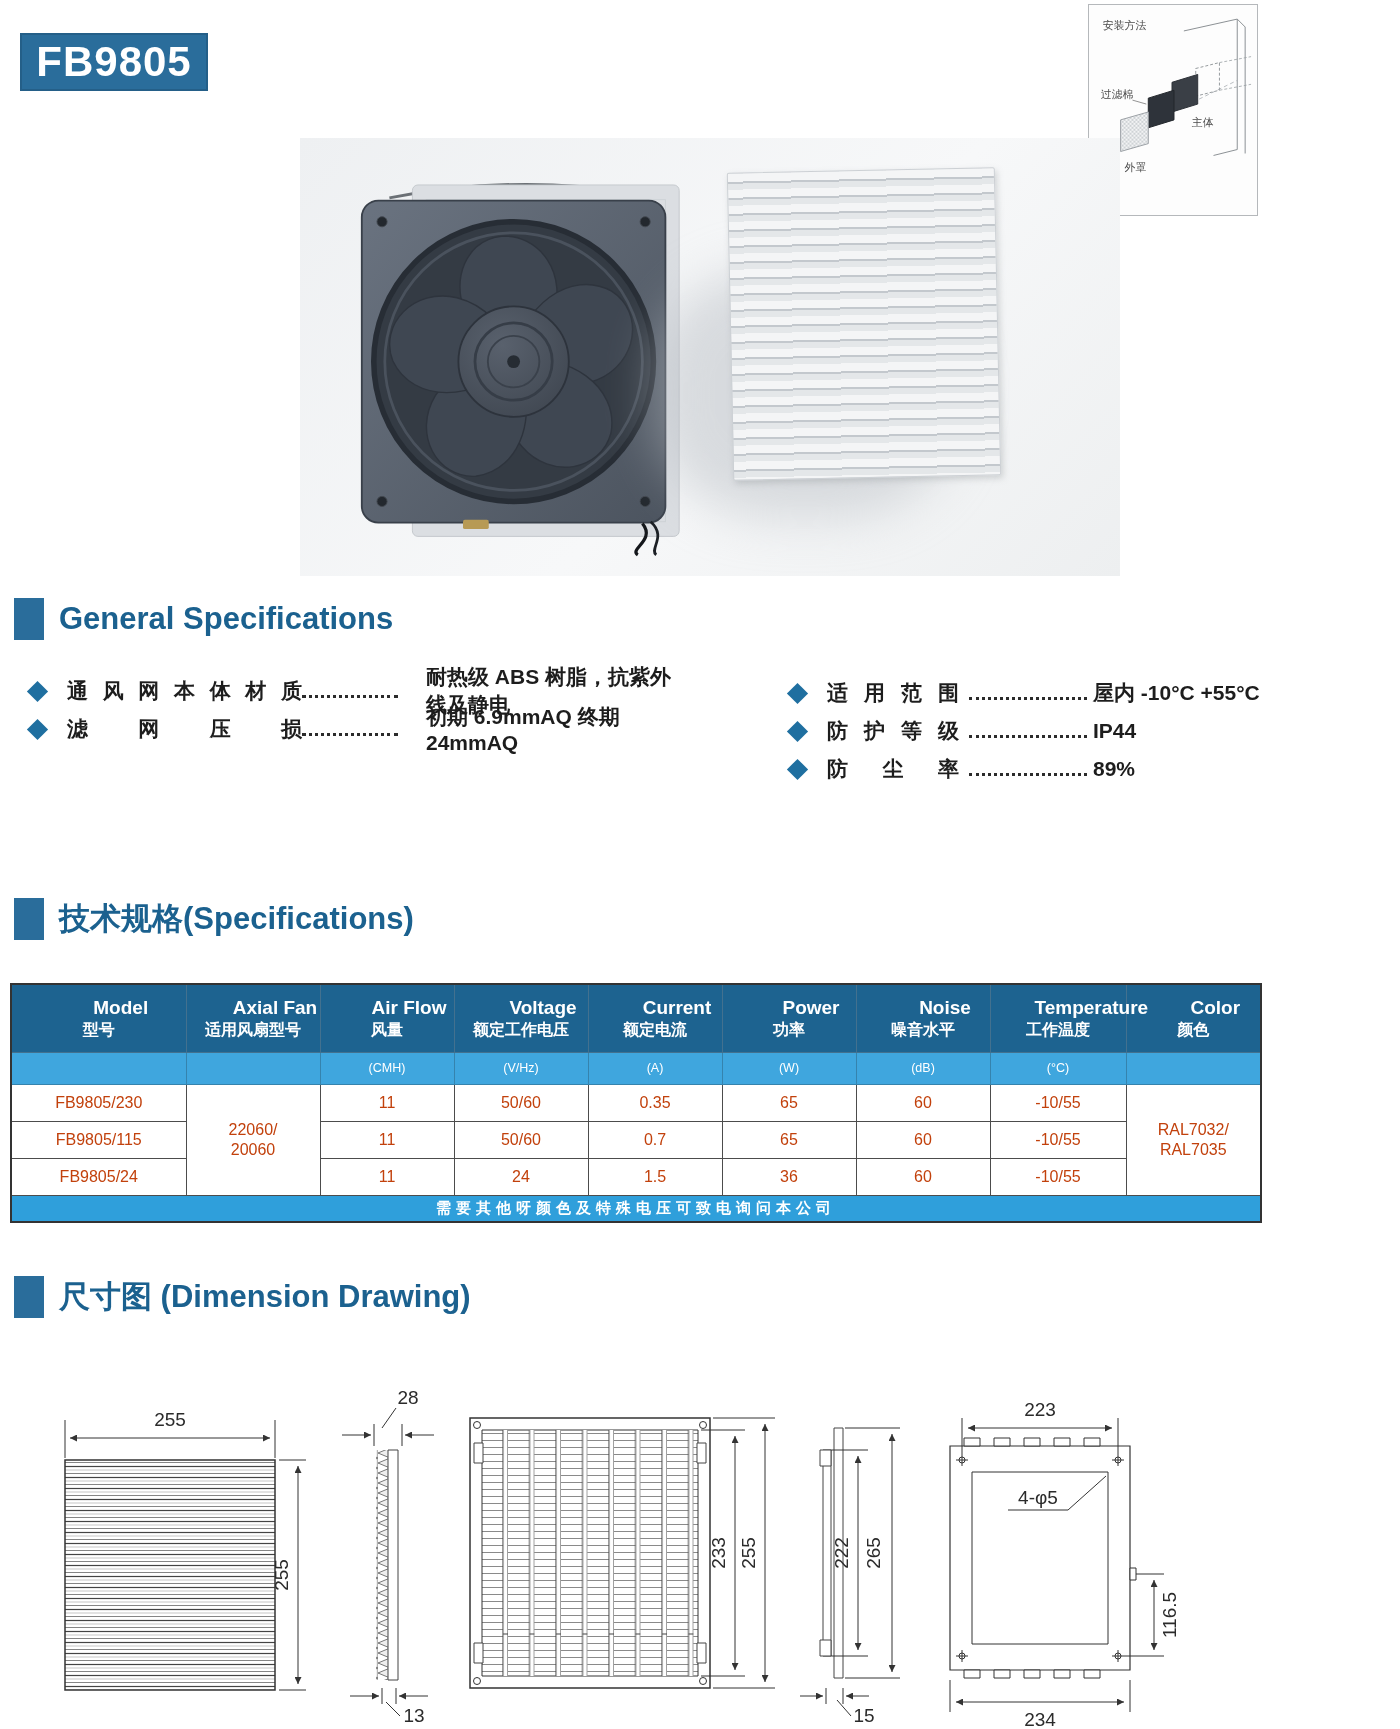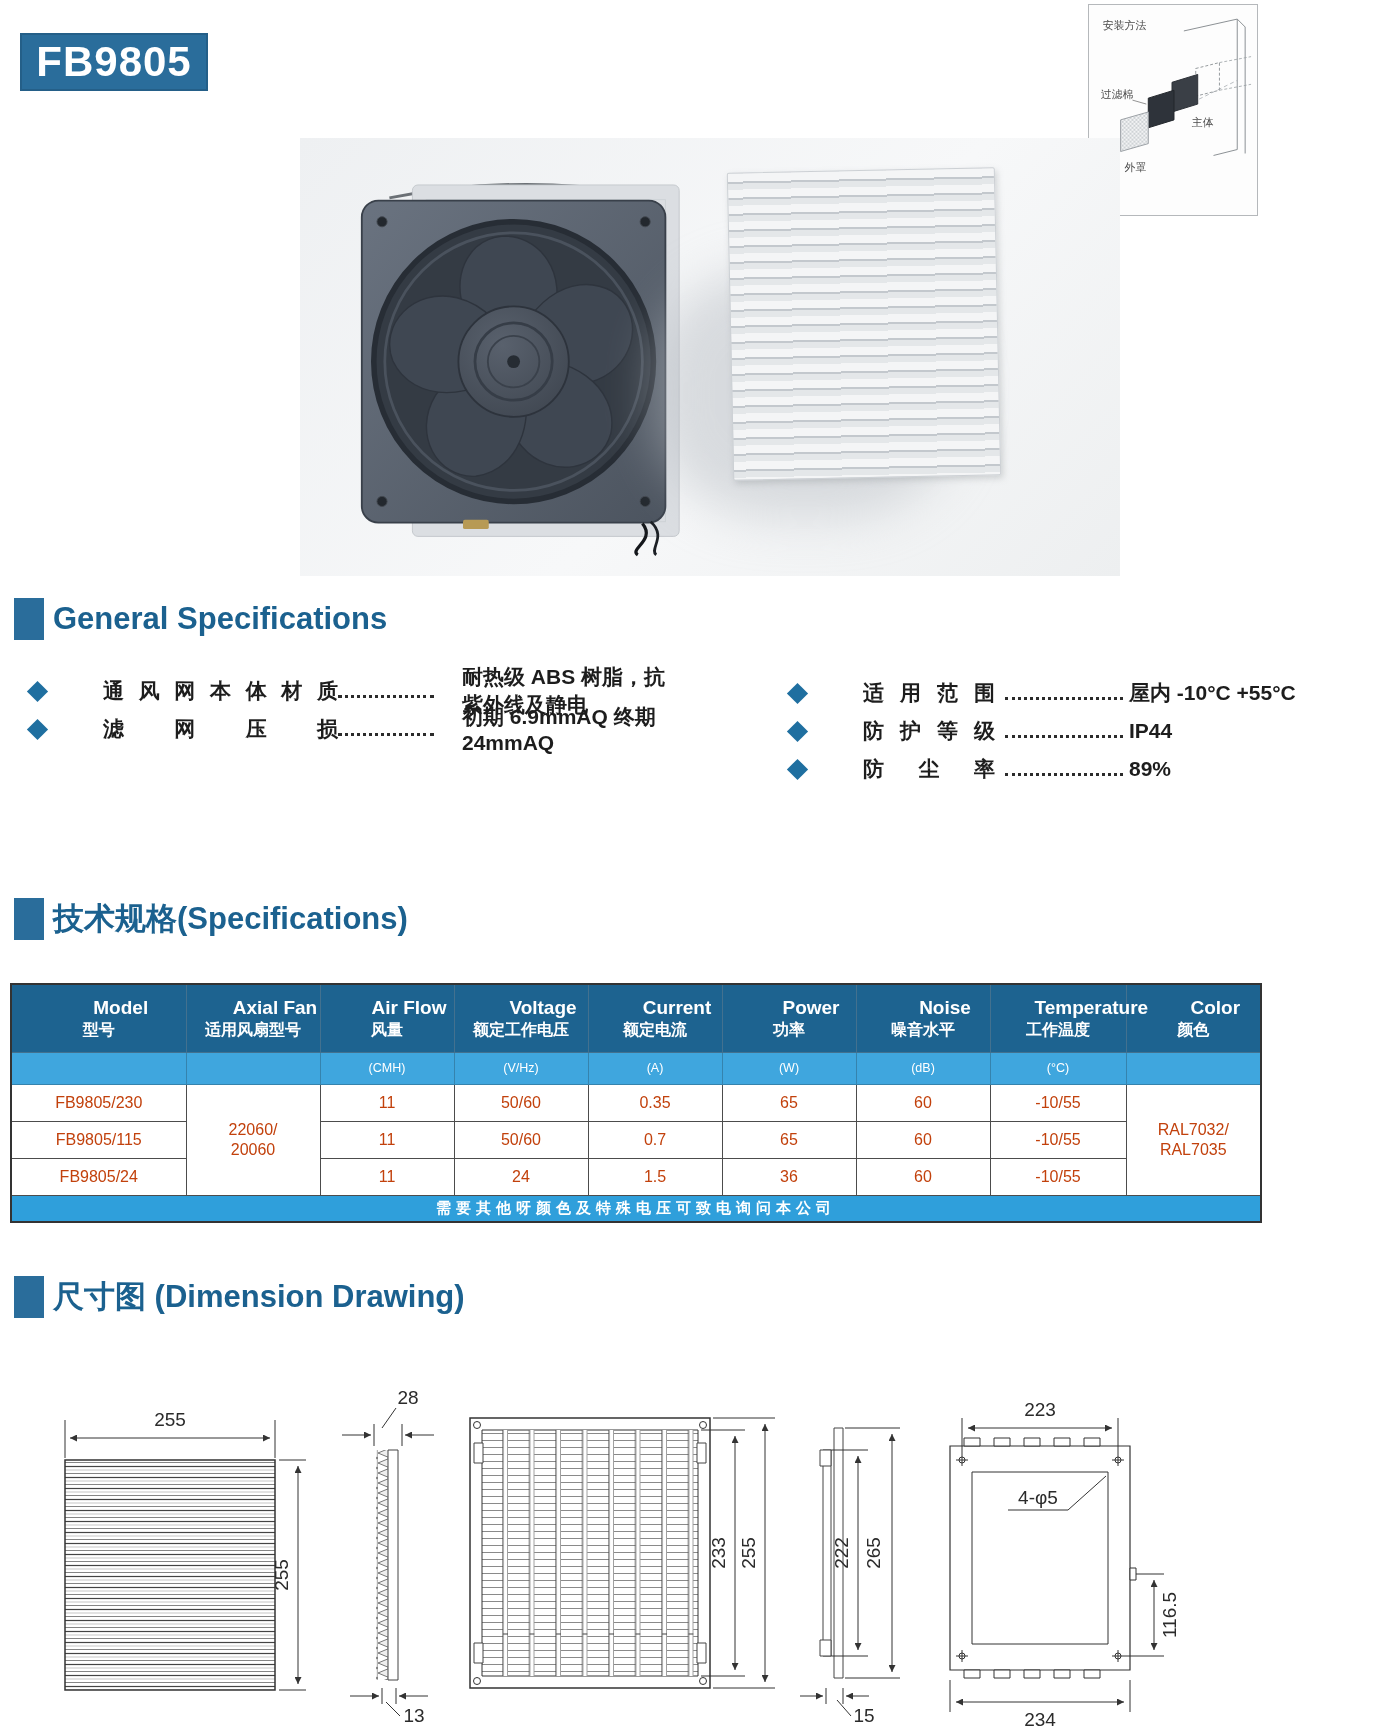--- a/index.html
+++ b/index.html
@@ -43,7 +43,7 @@
   }
 
   
-  .sec-h { position:absolute; display:flex; align-items:center; gap:9px; }
+  .sec-h { position:absolute; display:flex; align-items:center; gap:15px; }
   .sec-h .sq { width:30px; height:42px; background:#2a6d9b; flex:0 0 auto; }
   .sec-h .t { font-size:31px; font-weight:bold; color:#1b618f; }
 

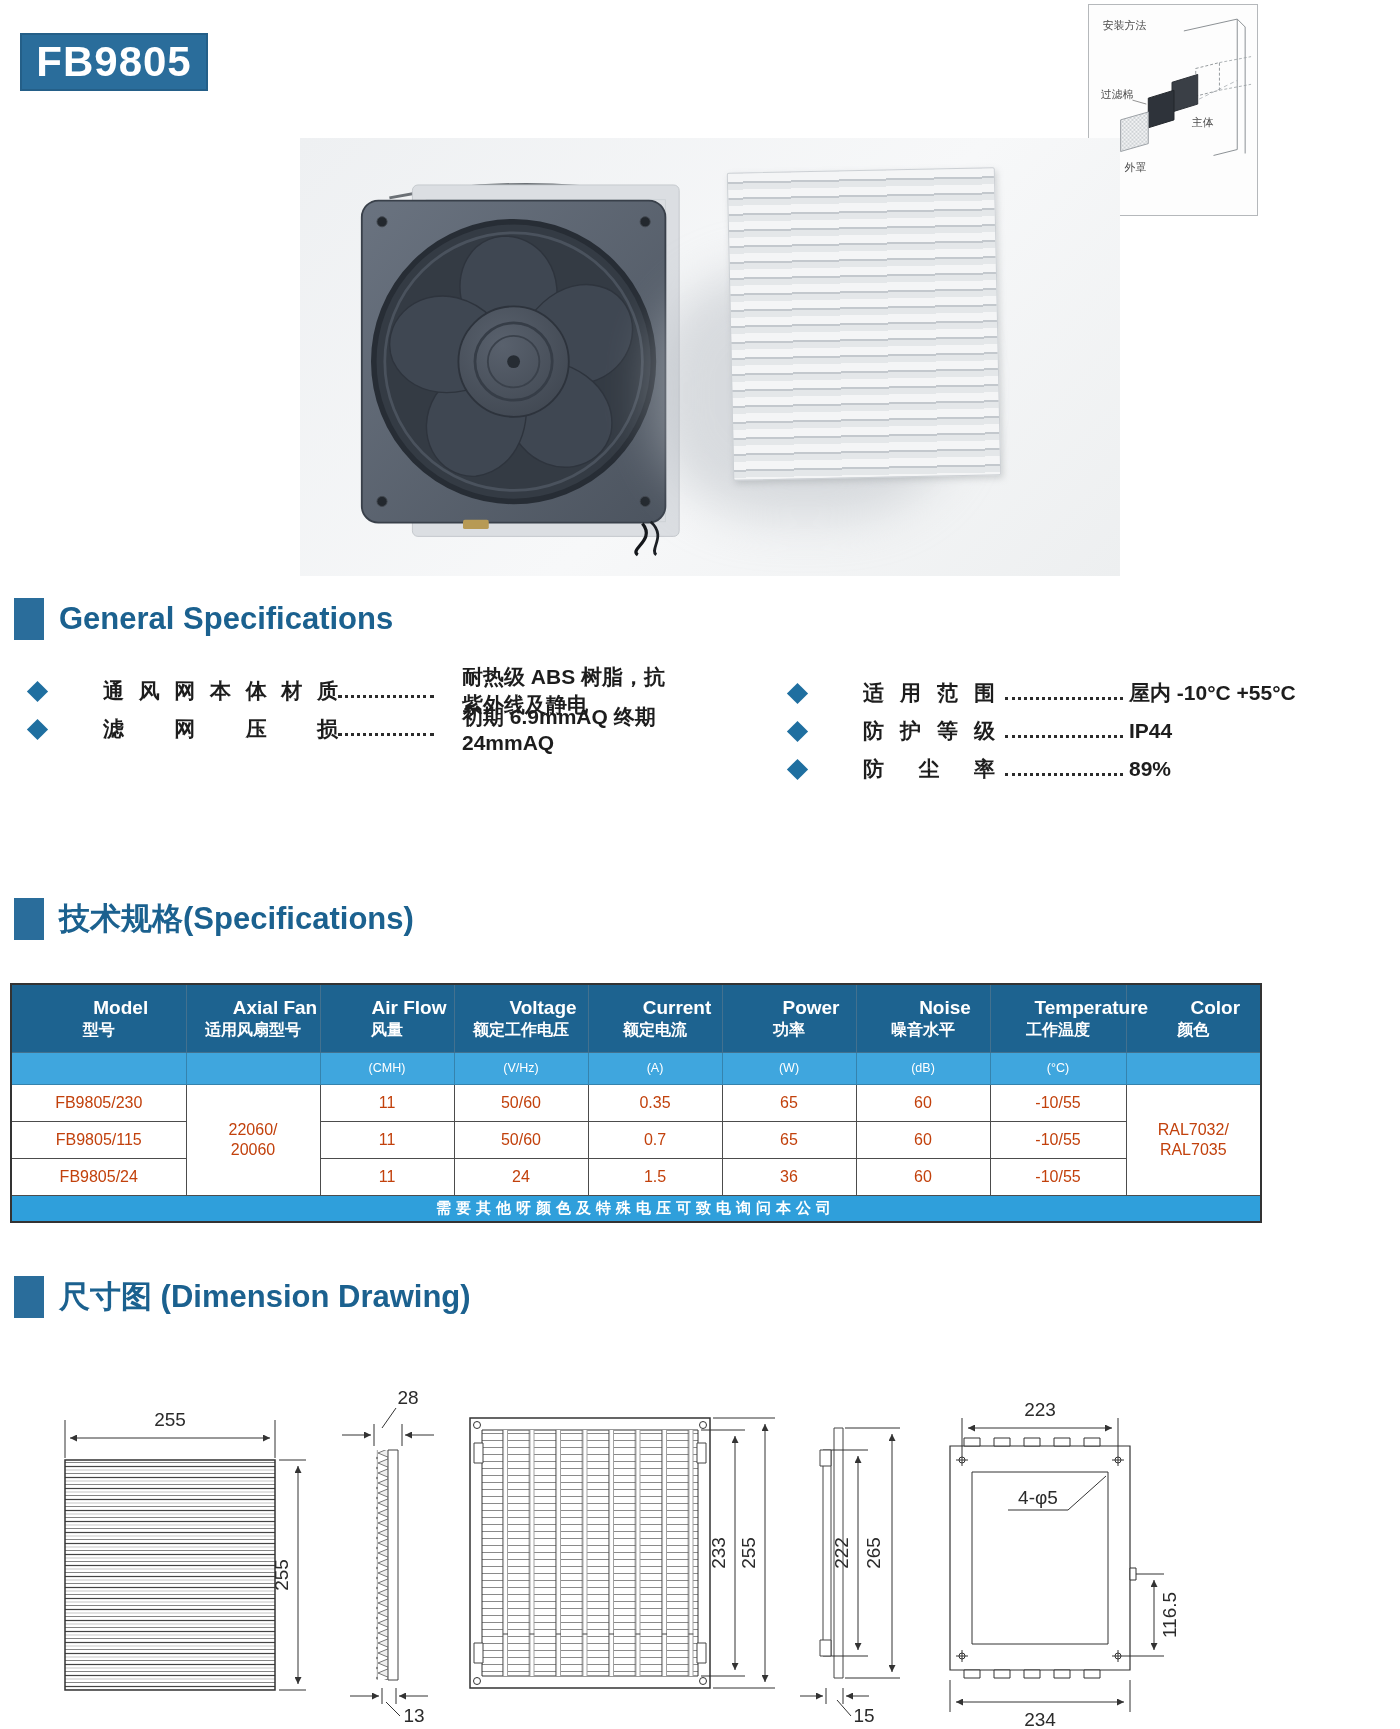--- a/index.html
+++ b/index.html
@@ -51,7 +51,7 @@
   .spec-col { position:absolute; display:flex; flex-direction:column; }
   .spec-row { display:flex; align-items:center; height:38px; font-size:21px; font-weight:bold; color:#1d1d1d; }
   .diamond { width:15px; height:15px; background:#1f6fa0; transform:rotate(45deg); flex:0 0 auto; margin-right:22px; }
-  .spec-label { display:inline-block; text-align:justify; text-align-last:justify; flex:0 0 auto;margin-left:36px; }
+  .spec-label { display:inline-block; text-align:justify; text-align-last:justify; flex:0 0 auto; }
   .col-left  .spec-label { width:235px; }
   .col-right .spec-label { width:132px; }
   .dots { flex:0 0 auto; height:13px; border-bottom:3px dotted #2b2b2b; }

